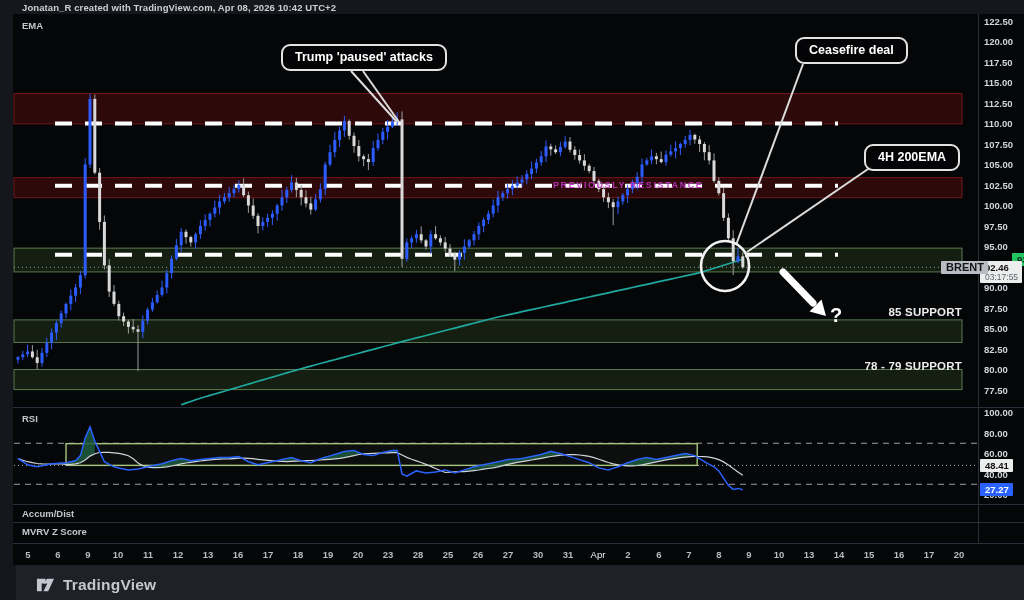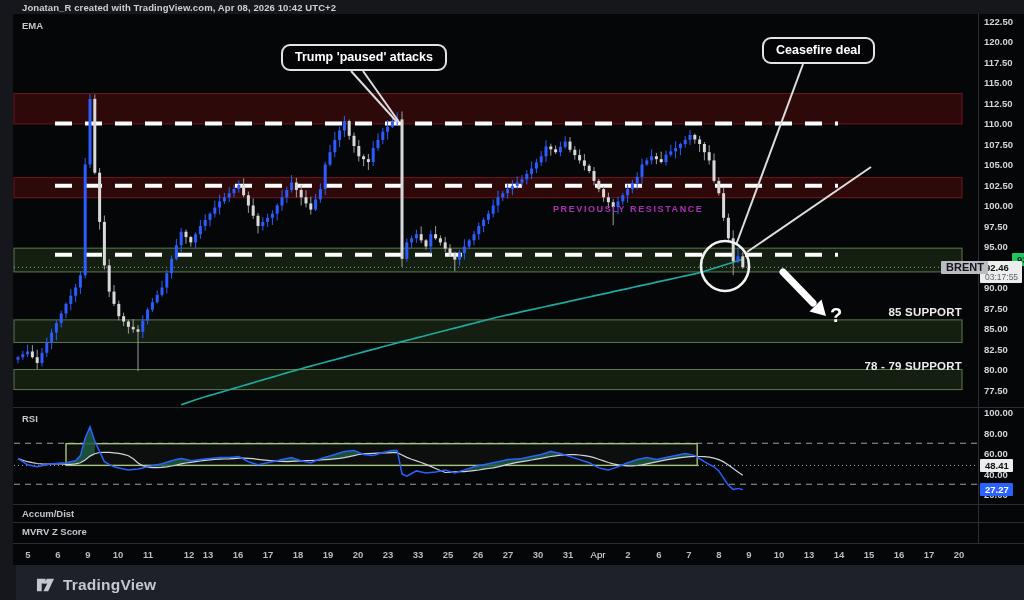--- a/index.html
+++ b/index.html
@@ -394,7 +394,7 @@
   <div class="support-label" style="right:62px;top:360px;">78 - 79 SUPPORT</div>
 
   <div class="bubble" style="left:281px;top:44px;">Trump 'paused' attacks</div>
-  <div class="bubble" style="left:762px;top:37px;">Ceasefire deal</div>
+  <div class="bubble" style="left:795px;top:37px;">Ceasefire deal</div>
   <div class="qmark" style="left:830px;top:304px;">?</div>
 
   <div class="sep" style="top:407px;"></div>

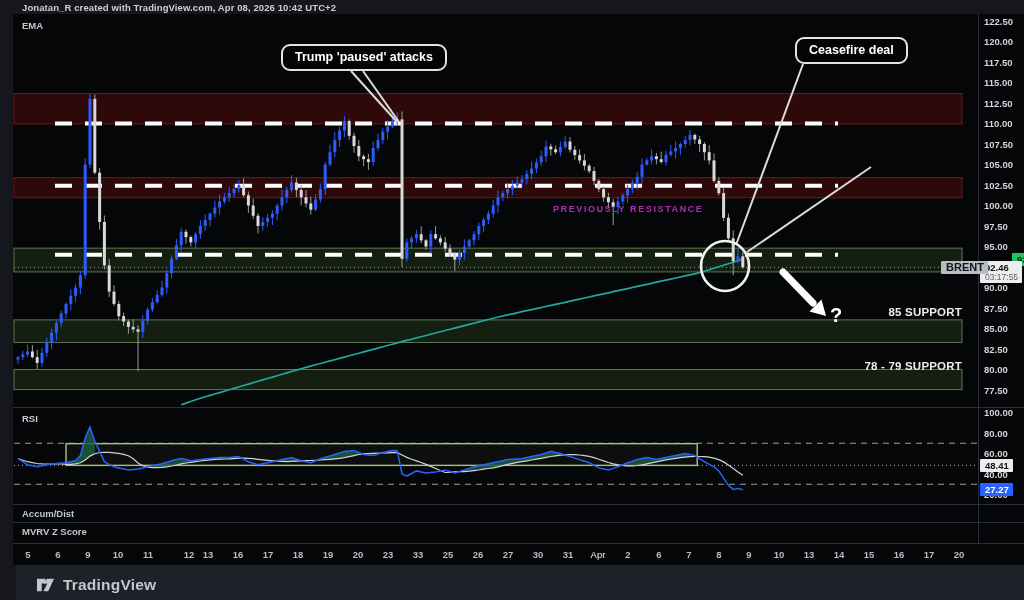--- a/index.html
+++ b/index.html
@@ -395,6 +395,7 @@
 
   <div class="bubble" style="left:281px;top:44px;">Trump 'paused' attacks</div>
   <div class="bubble" style="left:795px;top:37px;">Ceasefire deal</div>
+  <div class="bubble" style="left:864px;top:144px;">4H 200EMA</div>
   <div class="qmark" style="left:830px;top:304px;">?</div>
 
   <div class="sep" style="top:407px;"></div>

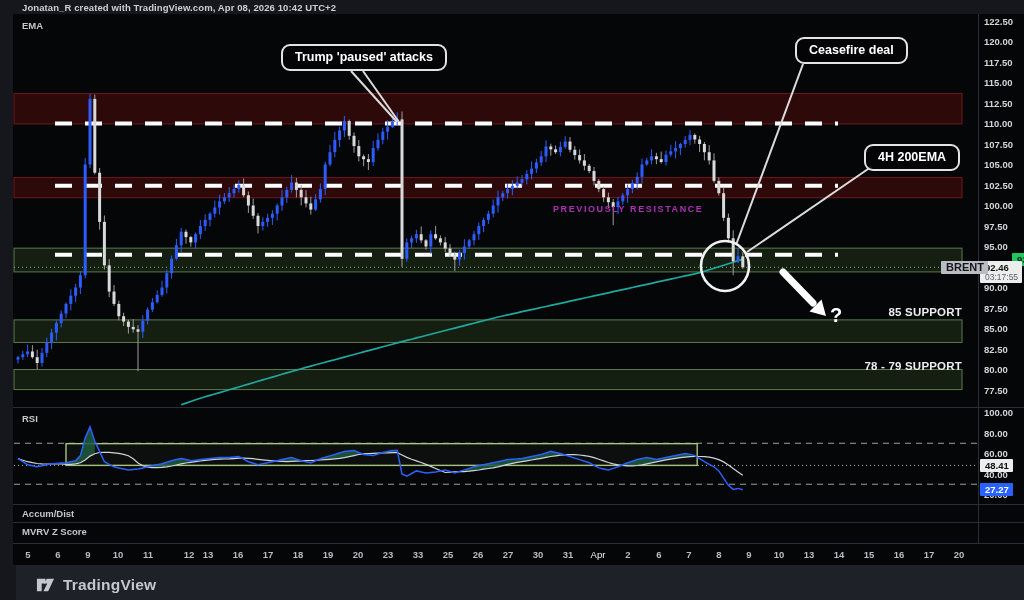--- a/index.html
+++ b/index.html
@@ -19,7 +19,7 @@
          padding:1px 4px 1px 5px;line-height:11px;white-space:nowrap;}
   .support-label{position:absolute;text-align:right;font-size:11.5px;font-weight:700;color:#ededed;
                  letter-spacing:.2px;line-height:13px;z-index:7;}
-  .zone-caption{position:absolute;font-size:9px;font-weight:700;color:#bd33c4;letter-spacing:1.6px;opacity:.92;z-index:4;margin-top:24px;}
+  .zone-caption{position:absolute;font-size:9px;font-weight:700;color:#bd33c4;letter-spacing:1.6px;opacity:.92;z-index:4;}
   .bubble{position:absolute;background:rgba(4,4,6,.92);border:2px solid #e3e3e3;border-radius:9px;
           color:#fff;font-size:12.5px;font-weight:700;padding:4px 12px 5px;white-space:nowrap;z-index:9;}
   .qmark{position:absolute;color:#fff;font-size:20px;font-weight:700;z-index:9;}

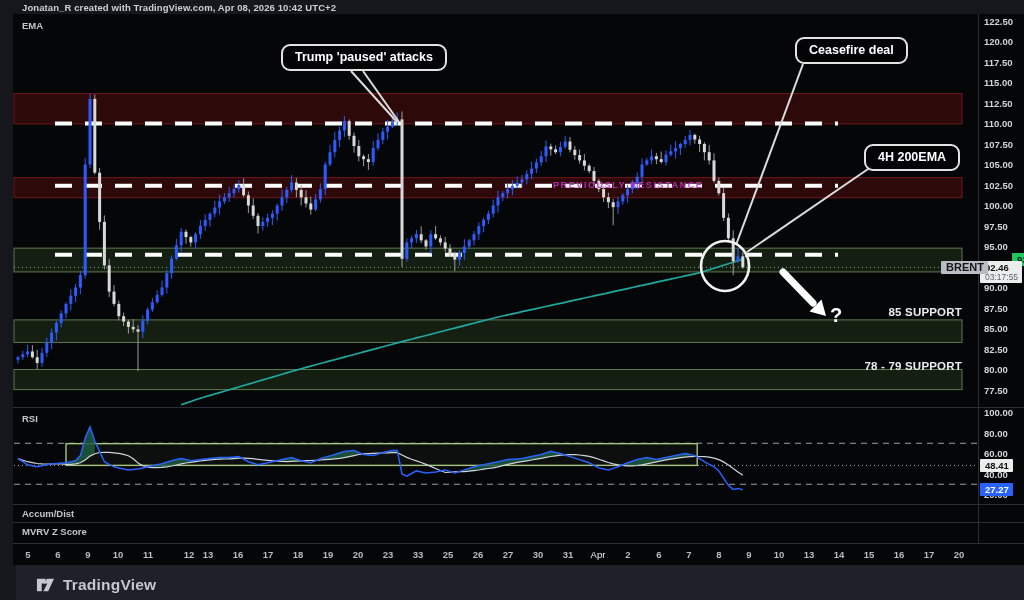--- a/index.html
+++ b/index.html
@@ -435,7 +435,7 @@
       <div class="time-label" style="left: 88px;">9</div>
       <div class="time-label" style="left: 118px;">10</div>
       <div class="time-label" style="left: 148px;">11</div>
-      <div class="time-label" style="left: 178px; margin-left: 11px;">12</div>
+      <div class="time-label" style="left: 178px;">12</div>
       <div class="time-label" style="left: 208px;">13</div>
       <div class="time-label" style="left: 238px;">16</div>
       <div class="time-label" style="left: 268px;">17</div>

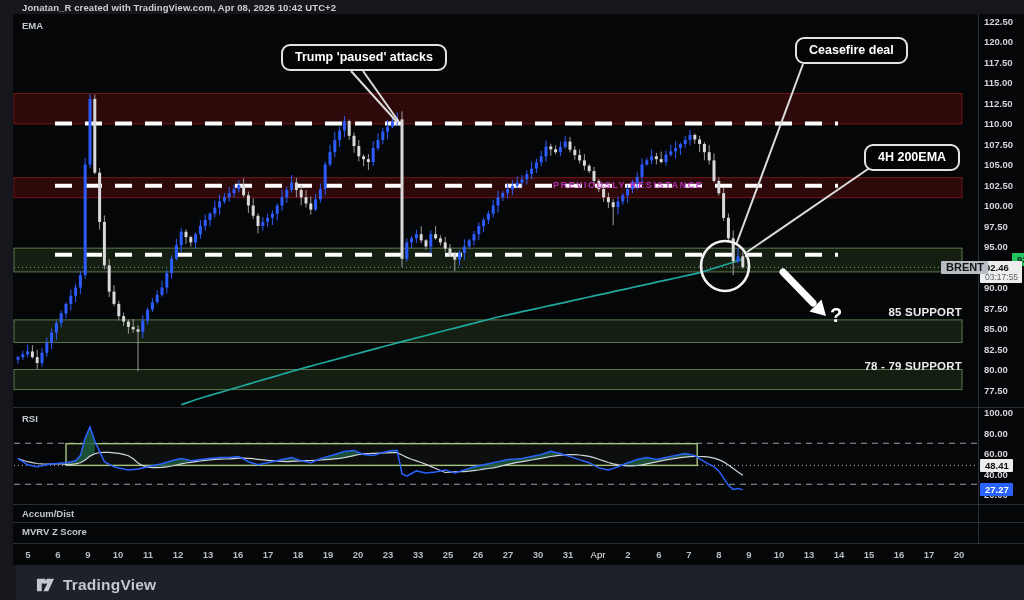--- a/index.html
+++ b/index.html
@@ -443,7 +443,7 @@
       <div class="time-label" style="left: 328px;">19</div>
       <div class="time-label" style="left: 358px;">20</div>
       <div class="time-label" style="left: 388px;">23</div>
-      <div class="time-label" style="left: 418px;">33</div>
+      <div class="time-label" style="left: 418px;">28</div>
       <div class="time-label" style="left: 448px;">25</div>
       <div class="time-label" style="left: 478px;">26</div>
       <div class="time-label" style="left: 508px;">27</div>

